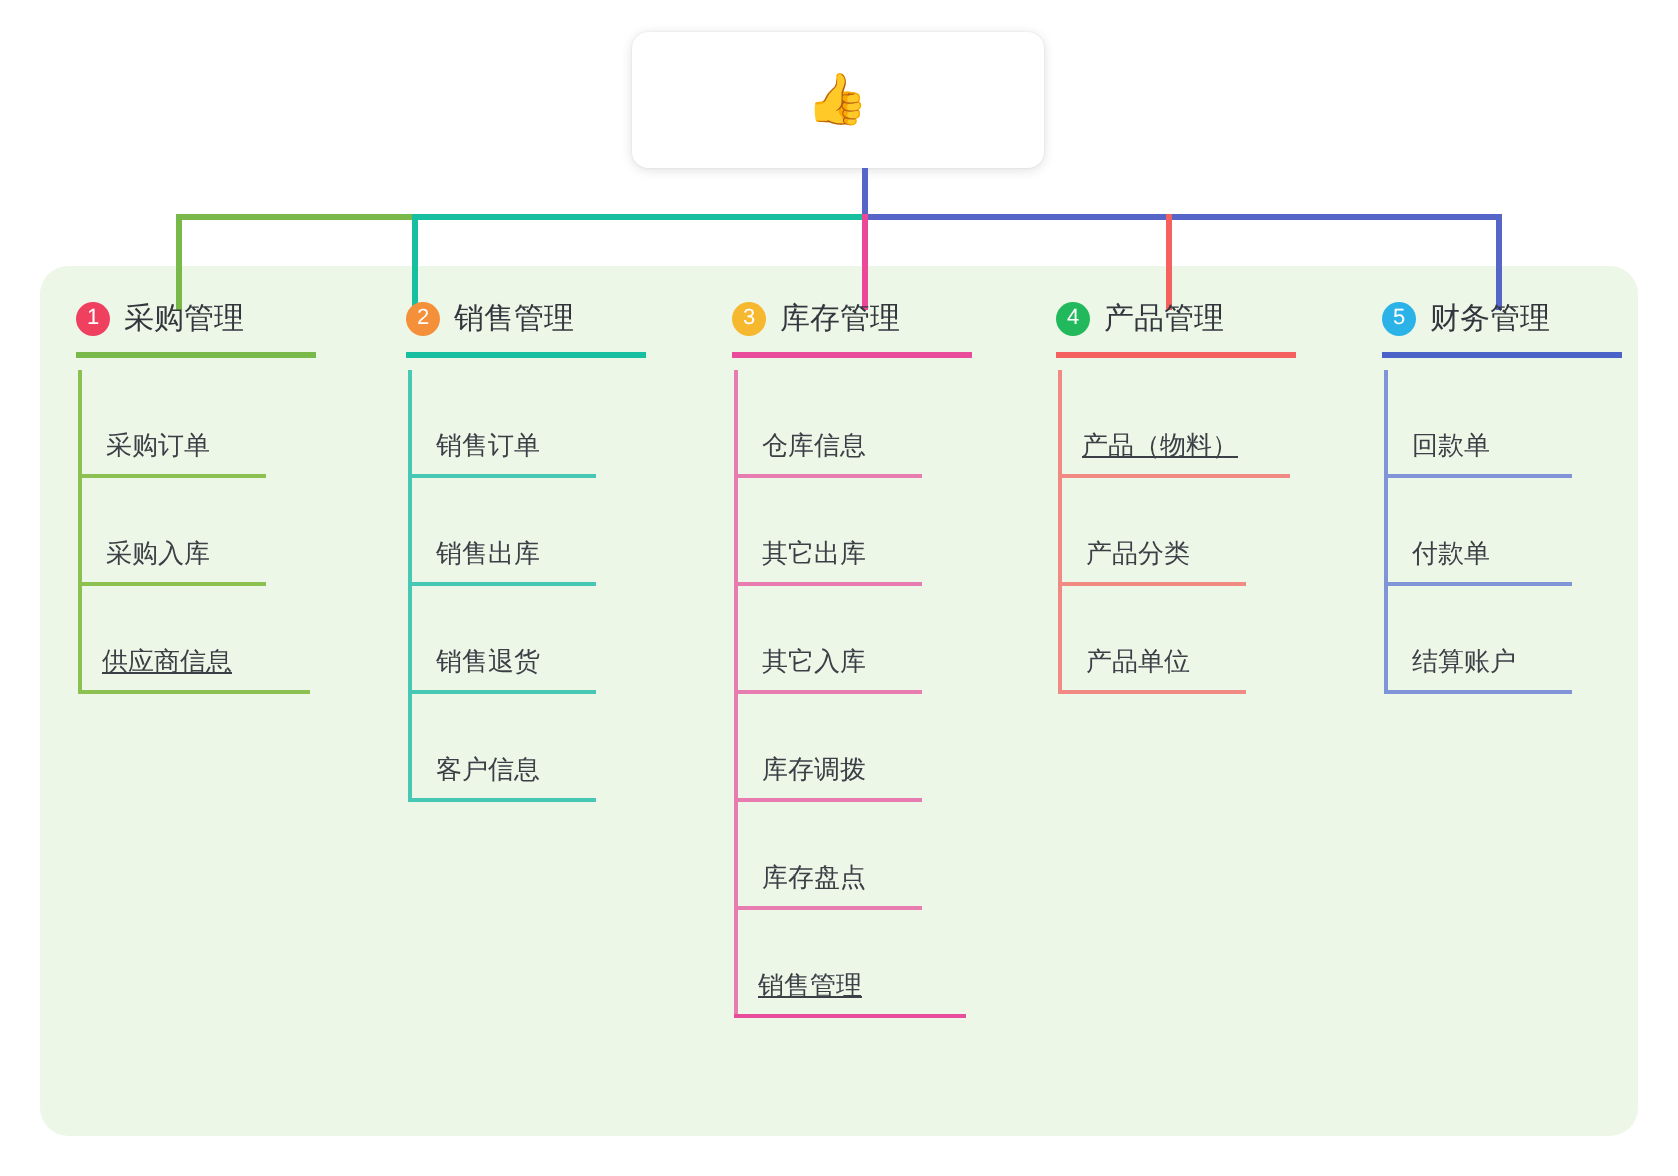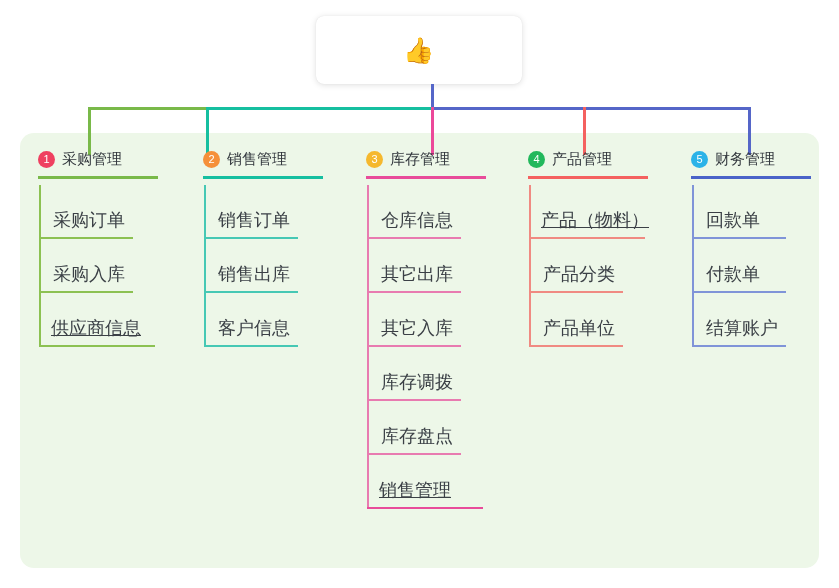--- a/index.html
+++ b/index.html
@@ -132,7 +132,7 @@
     position: absolute;
     left: 33px;
     bottom: 7px;
-    font-size: 18px;
+    font-size: 13px;
     color: #3b4046;
     white-space: nowrap;
   }

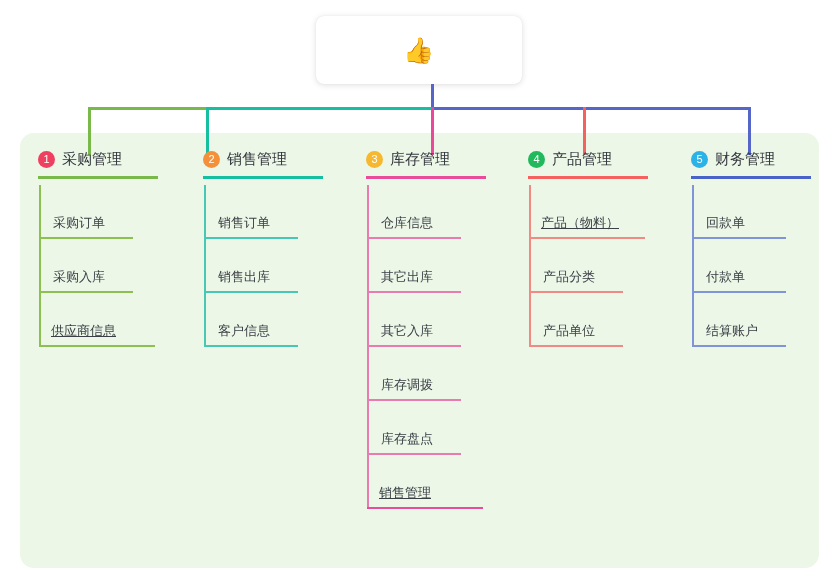--- a/index.html
+++ b/index.html
@@ -207,6 +207,11 @@
       <div class="leaf">
         <span class="spine" style="background:#46c8b4;"></span>
         <span class="rule" style="background:#46c8b4;"></span>
+        <span class="leaf-label">销售退货</span>
+      </div>
+      <div class="leaf">
+        <span class="spine" style="background:#46c8b4;"></span>
+        <span class="rule" style="background:#46c8b4;"></span>
         <span class="leaf-label">客户信息</span>
       </div>
     </div>

